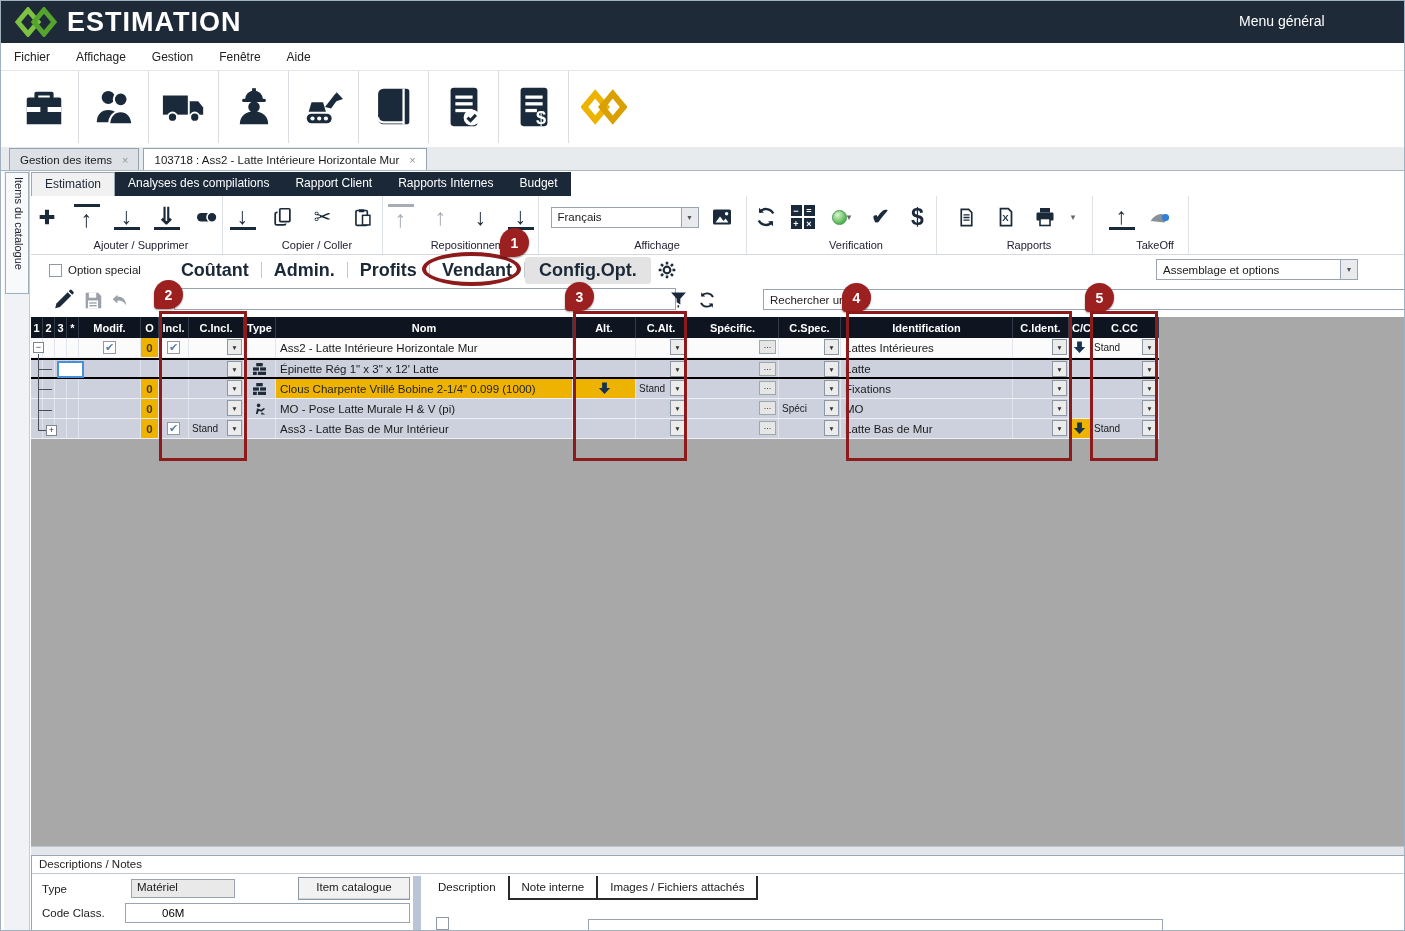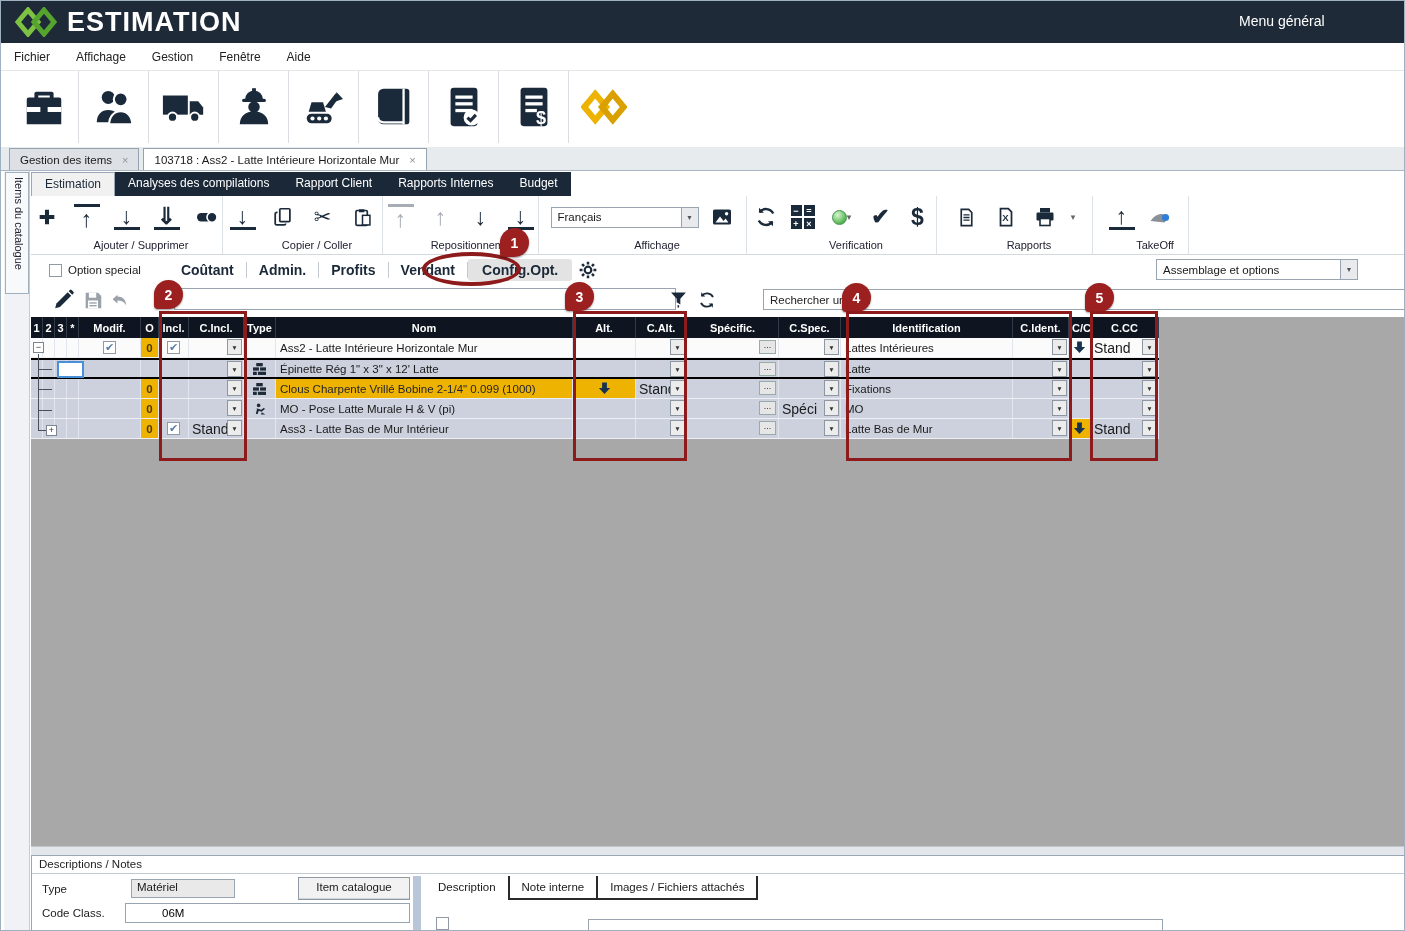--- a/index.html
+++ b/index.html
@@ -68,7 +68,7 @@
   .opt-check { display:flex; align-items:center; gap:6px; margin-left:18px; font-size:11.5px; }
   .cbx { width:13px; height:13px; background:#fff; border:1px solid #8f9aa5; }
   .vtabs { display:flex; align-items:center; margin-left:28px; gap:0; }
-  .vtab { font-size:14px; font-weight:bold; color:#1b2838; padding:2px 12px;text-align:center; }
+  .vtab { font-size:18px; font-weight:bold; color:#1b2838; padding:2px 12px;text-align:center; }
   .vsep { width:1px; height:16px; background:#c4cad0; }
   .vtab.pill { background:#e3e3e3; border-radius:3px; padding:3px 14px; }
   .gearwrap { margin-left:6px; }

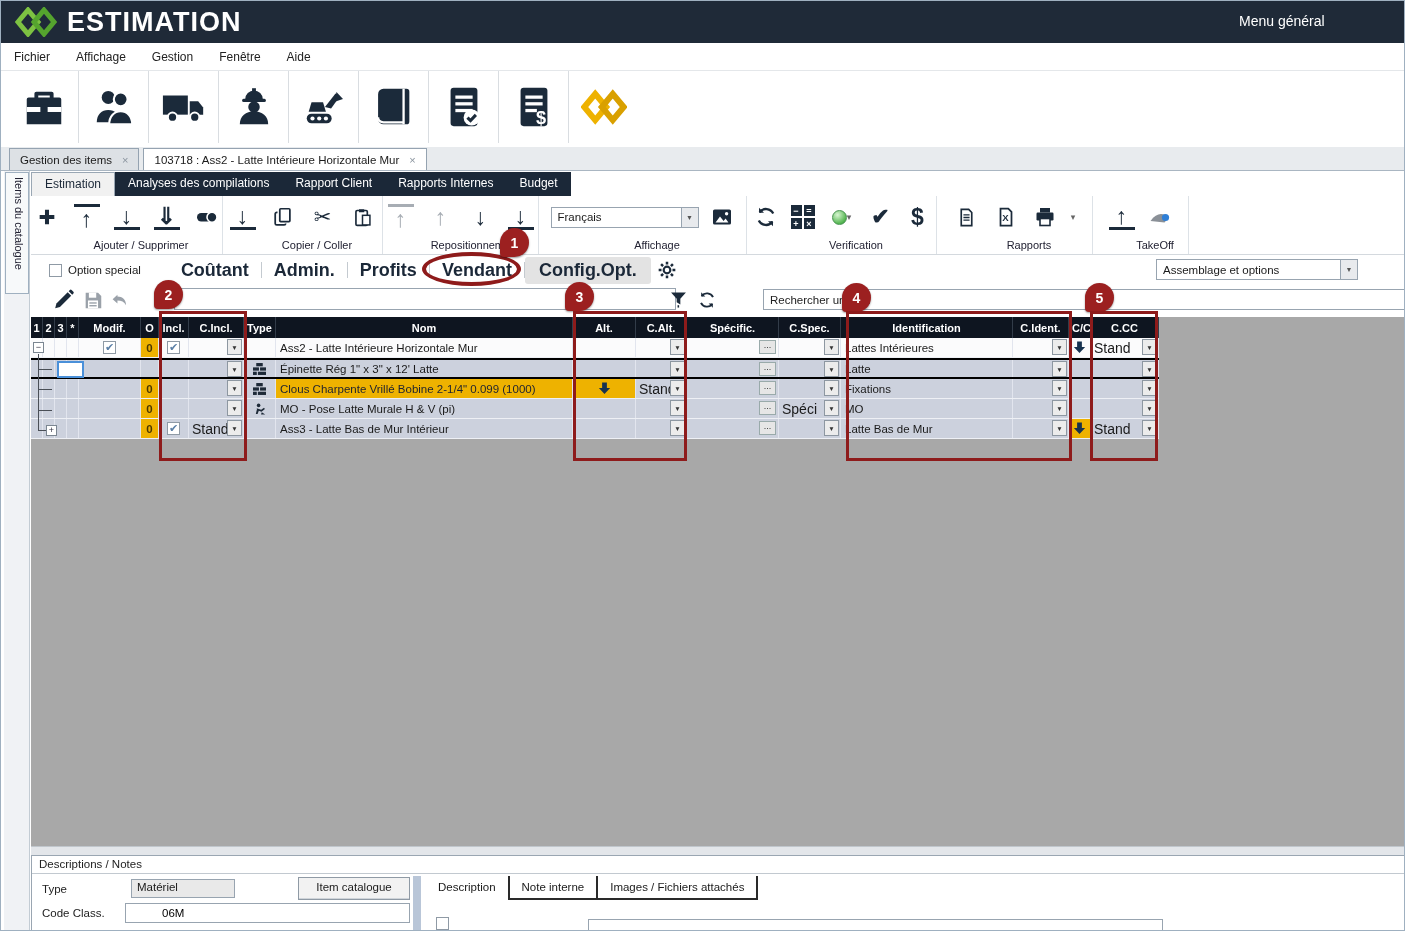--- a/index.html
+++ b/index.html
@@ -95,7 +95,7 @@
   .ddb { position:absolute; right:1px; top:1px; width:15px; height:16px; background:#ececec; border:1px solid #8d97a1; color:#333; font-size:6.5px; display:flex; align-items:center; justify-content:center; }
   .ellip { position:absolute; right:2px; top:2px; width:17px; height:14px; background:#e6e6e6; border:1px solid #9aa; font-size:9px; line-height:8px; text-align:center; color:#333; }
   .gcheck { width:13px; height:13px; background:#fff; border:1px solid #8f9aa5; color:#5b7fa6; font-size:11px; line-height:11px; text-align:center; margin:0 auto; }
-  .stand { font-size:14px; padding-left:3px; }
+  .stand { font-size:10px; padding-left:3px; }
   .expander { position:absolute; width:11px; height:11px; background:#fff; border:1px solid #7b8691; color:#334; font-size:9px; line-height:9px; text-align:center; z-index:3; }
   .treeline { position:absolute; background:#4a4f57; z-index:2; }
   .focuscell { position:absolute; left:26px; top:44px; width:27px; height:17px; background:#fff; border:2px solid #4a90d9; z-index:3; }

